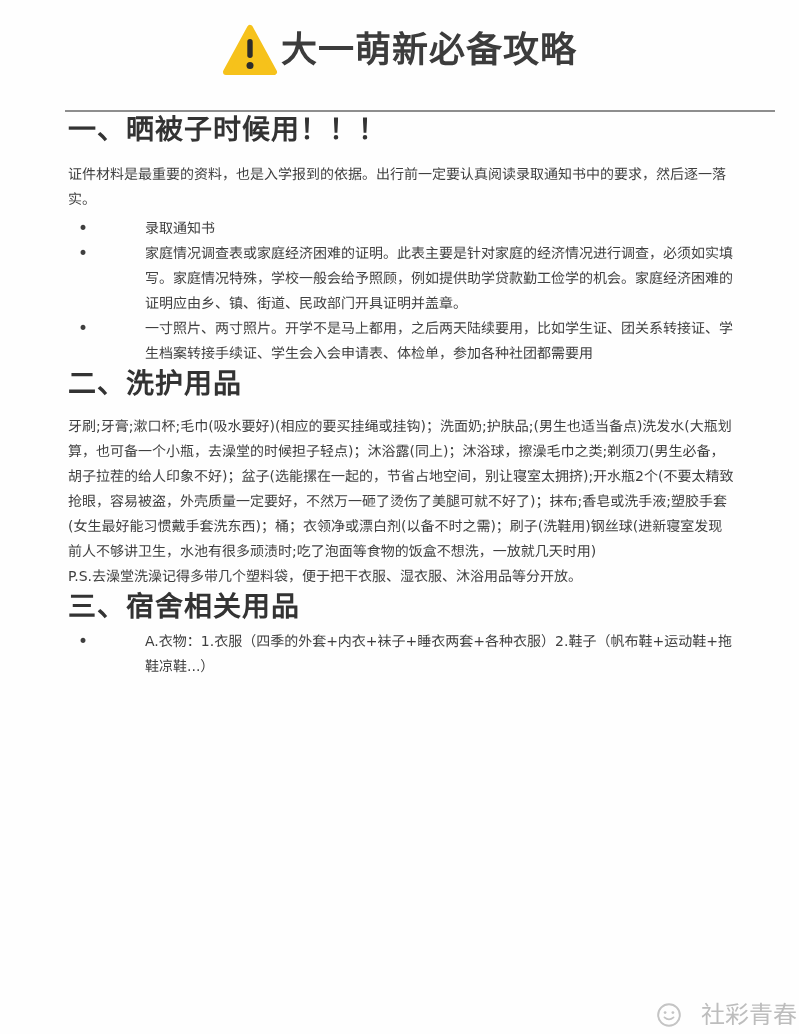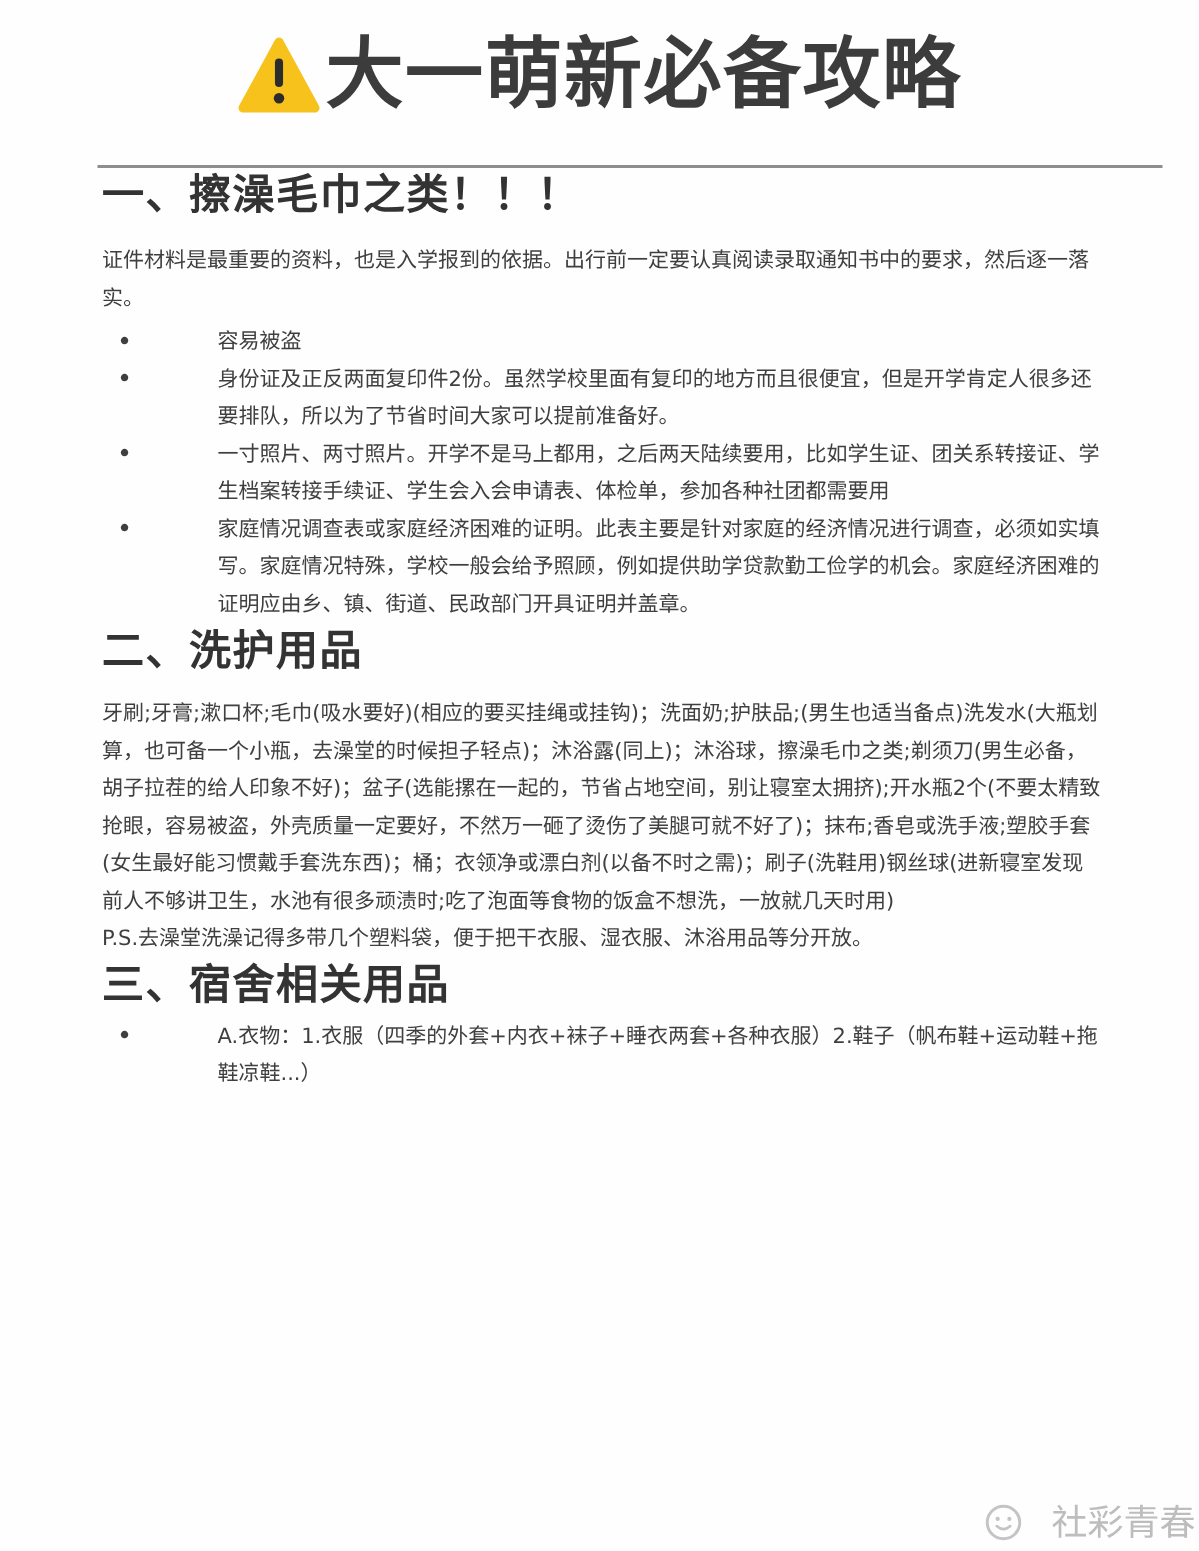--- a/index.html
+++ b/index.html
@@ -25,7 +25,7 @@
   }
   .title{
     margin:0;
-    font-size:52px;
+    font-size:36px;
     font-weight:bold;
     color:#3c3c3c;
     letter-spacing:1px;

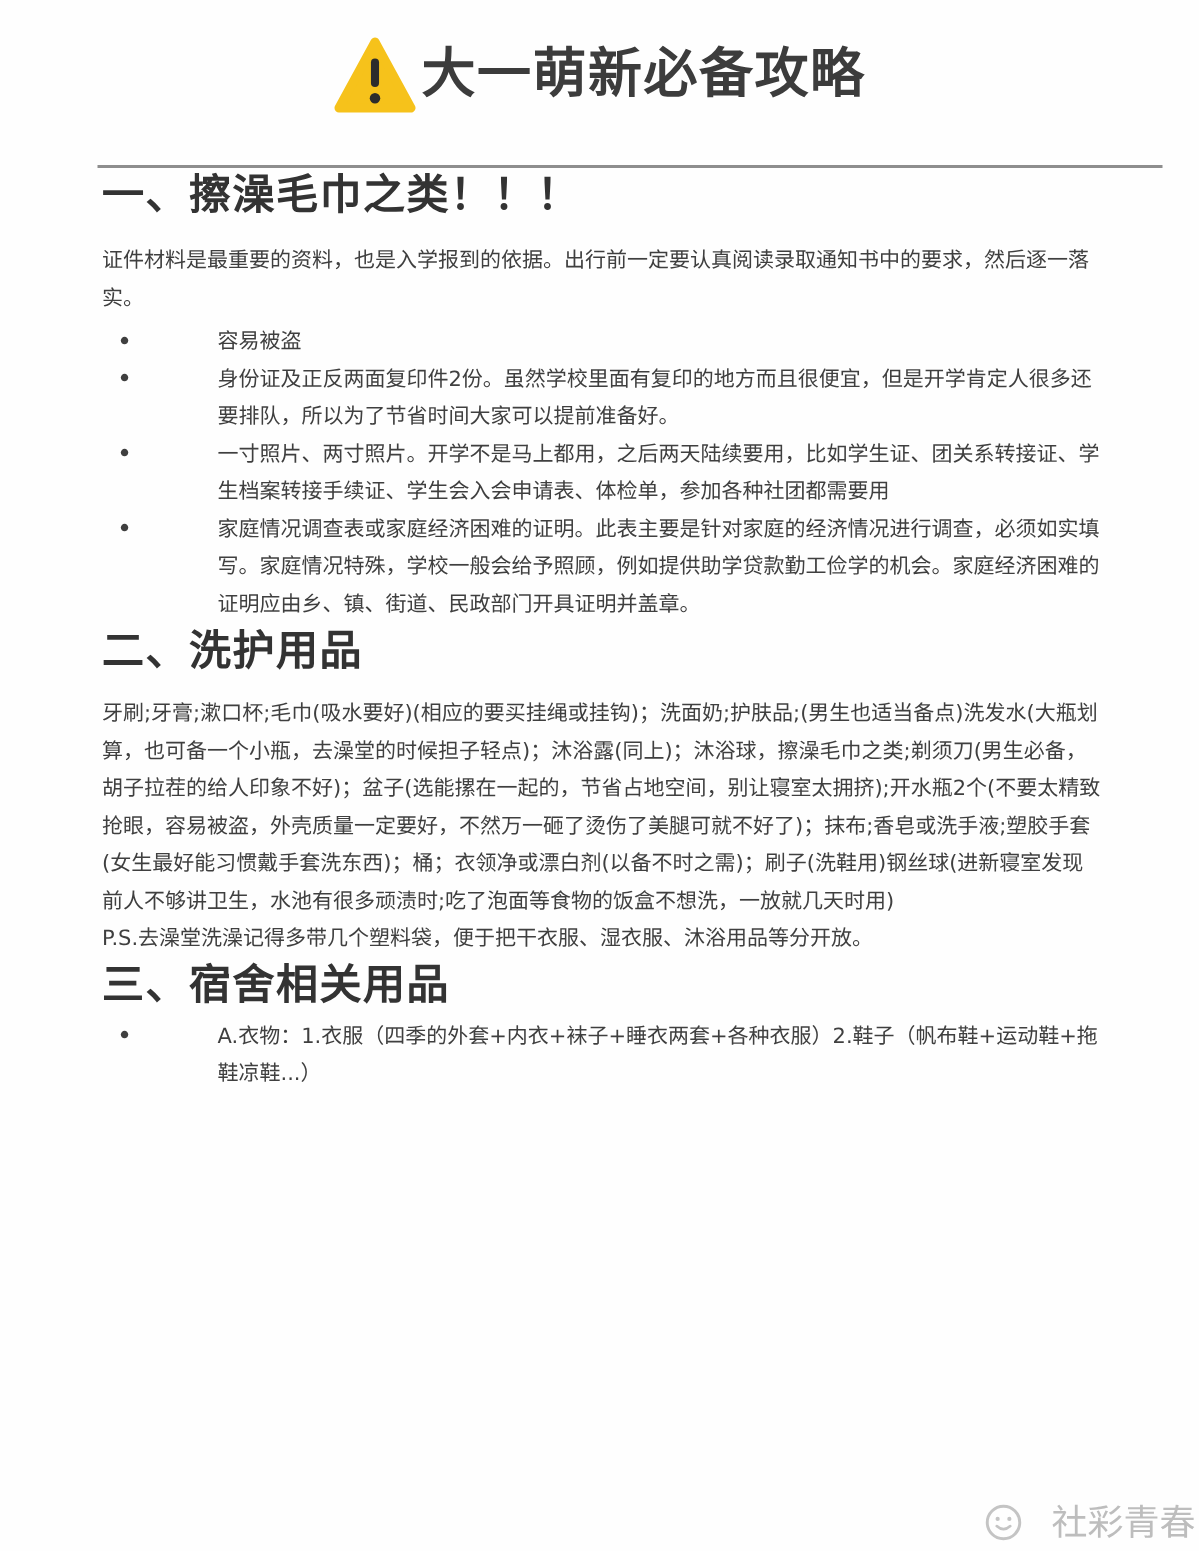--- a/index.html
+++ b/index.html
@@ -115,7 +115,7 @@
   <main class="content">
 
     <section>
-      <h2 class="sec sec-1">一、擦澡毛巾之类！！！</h2>
+      <h2 class="sec sec-1">一、晒被子时候用！！！</h2>
       <p class="intro">证件材料是最重要的资料，也是入学报到的依据。出行前一定要认真阅读录取通知书中的要求，然后逐一落实。</p>
       <ul class="bullets">
         <li>容易被盗</li>

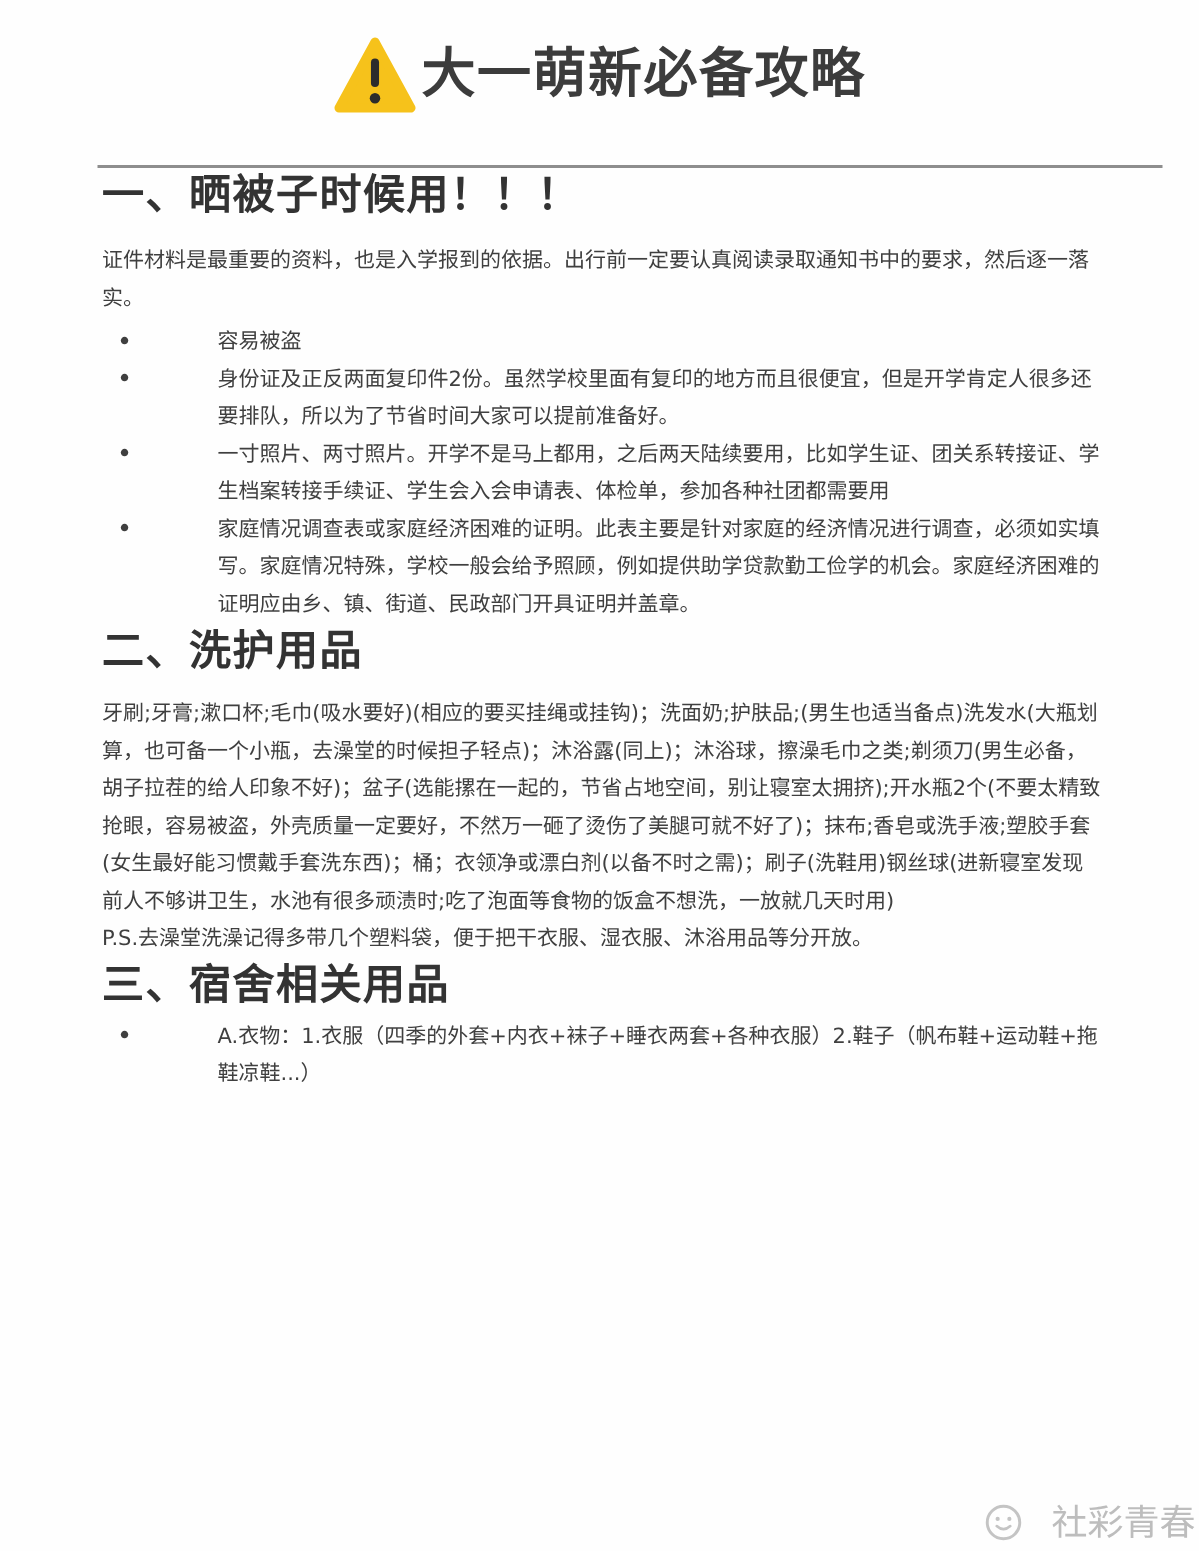--- a/index.html
+++ b/index.html
@@ -118,7 +118,7 @@
       <h2 class="sec sec-1">一、晒被子时候用！！！</h2>
       <p class="intro">证件材料是最重要的资料，也是入学报到的依据。出行前一定要认真阅读录取通知书中的要求，然后逐一落实。</p>
       <ul class="bullets">
-        <li>容易被盗</li>
+        <li>录取通知书</li>
         <li>身份证及正反两面复印件2份。虽然学校里面有复印的地方而且很便宜，但是开学肯定人很多还要排队，所以为了节省时间大家可以提前准备好。</li>
         <li>一寸照片、两寸照片。开学不是马上都用，之后两天陆续要用，比如学生证、团关系转接证、学生档案转接手续证、学生会入会申请表、体检单，参加各种社团都需要用</li>
         <li>家庭情况调查表或家庭经济困难的证明。此表主要是针对家庭的经济情况进行调查，必须如实填写。家庭情况特殊，学校一般会给予照顾，例如提供助学贷款勤工俭学的机会。家庭经济困难的证明应由乡、镇、街道、民政部门开具证明并盖章。</li>

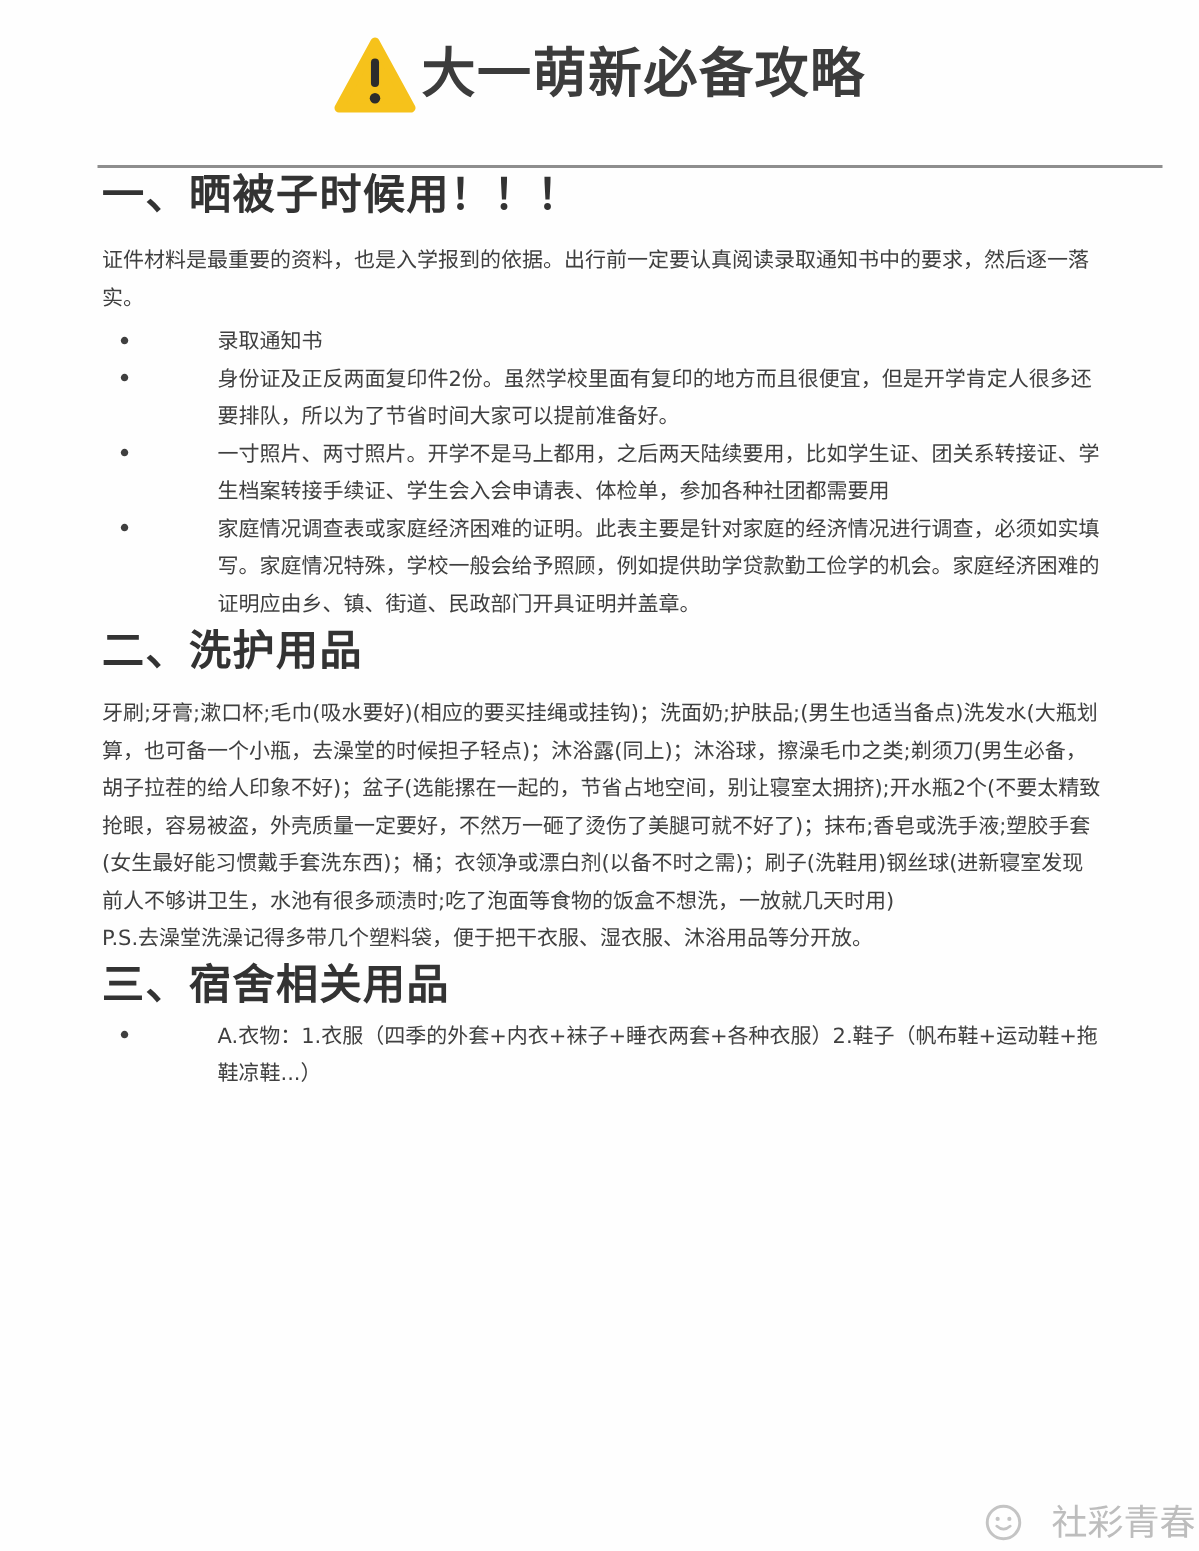--- a/index.html
+++ b/index.html
@@ -119,7 +119,6 @@
       <p class="intro">证件材料是最重要的资料，也是入学报到的依据。出行前一定要认真阅读录取通知书中的要求，然后逐一落实。</p>
       <ul class="bullets">
         <li>录取通知书</li>
-        <li>身份证及正反两面复印件2份。虽然学校里面有复印的地方而且很便宜，但是开学肯定人很多还要排队，所以为了节省时间大家可以提前准备好。</li>
         <li>一寸照片、两寸照片。开学不是马上都用，之后两天陆续要用，比如学生证、团关系转接证、学生档案转接手续证、学生会入会申请表、体检单，参加各种社团都需要用</li>
         <li>家庭情况调查表或家庭经济困难的证明。此表主要是针对家庭的经济情况进行调查，必须如实填写。家庭情况特殊，学校一般会给予照顾，例如提供助学贷款勤工俭学的机会。家庭经济困难的证明应由乡、镇、街道、民政部门开具证明并盖章。</li>
       </ul>

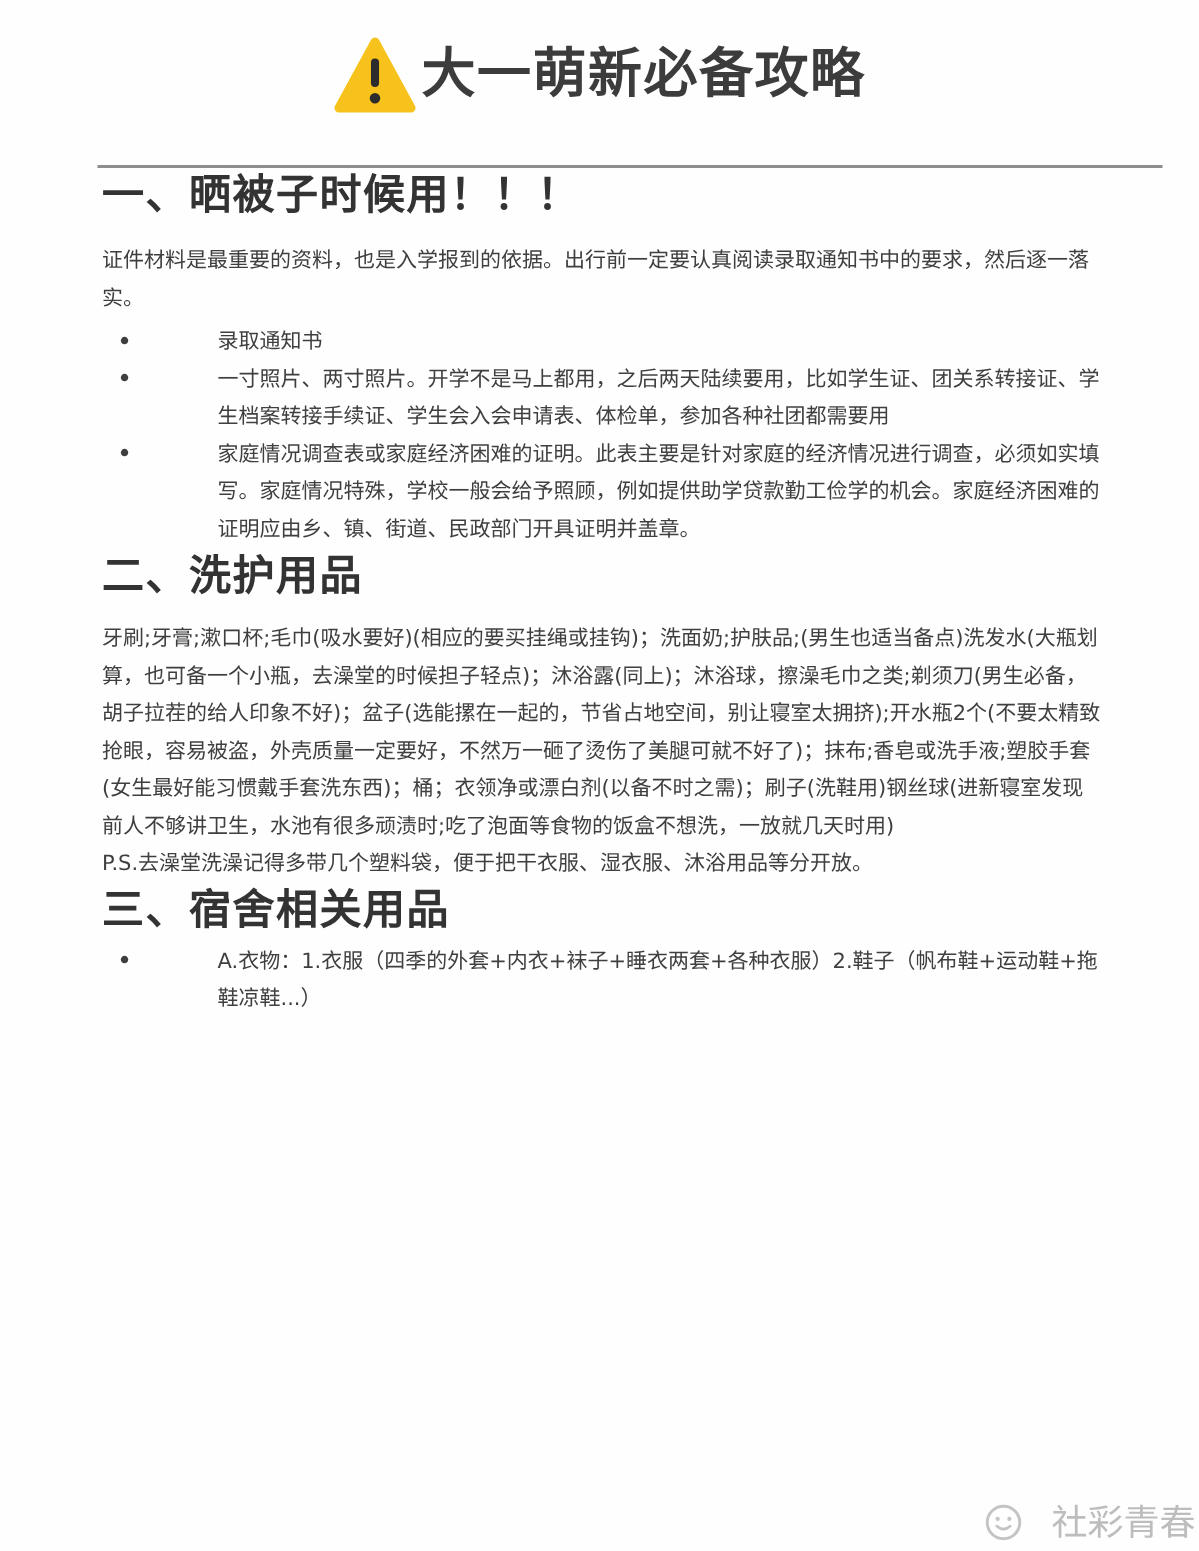--- a/index.html
+++ b/index.html
@@ -119,8 +119,8 @@
       <p class="intro">证件材料是最重要的资料，也是入学报到的依据。出行前一定要认真阅读录取通知书中的要求，然后逐一落实。</p>
       <ul class="bullets">
         <li>录取通知书</li>
+        <li>家庭情况调查表或家庭经济困难的证明。此表主要是针对家庭的经济情况进行调查，必须如实填写。家庭情况特殊，学校一般会给予照顾，例如提供助学贷款勤工俭学的机会。家庭经济困难的证明应由乡、镇、街道、民政部门开具证明并盖章。</li>
         <li>一寸照片、两寸照片。开学不是马上都用，之后两天陆续要用，比如学生证、团关系转接证、学生档案转接手续证、学生会入会申请表、体检单，参加各种社团都需要用</li>
-        <li>家庭情况调查表或家庭经济困难的证明。此表主要是针对家庭的经济情况进行调查，必须如实填写。家庭情况特殊，学校一般会给予照顾，例如提供助学贷款勤工俭学的机会。家庭经济困难的证明应由乡、镇、街道、民政部门开具证明并盖章。</li>
       </ul>
     </section>
 

